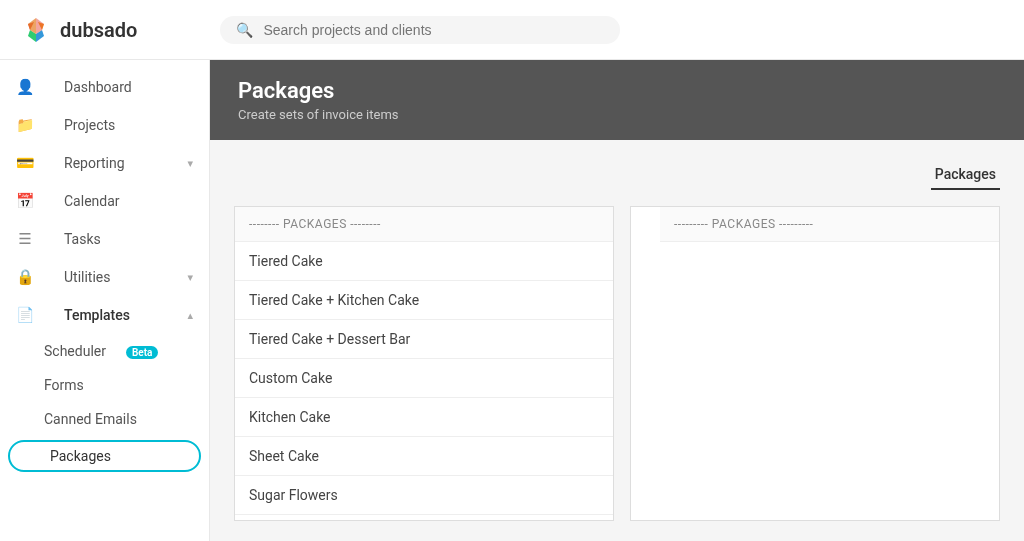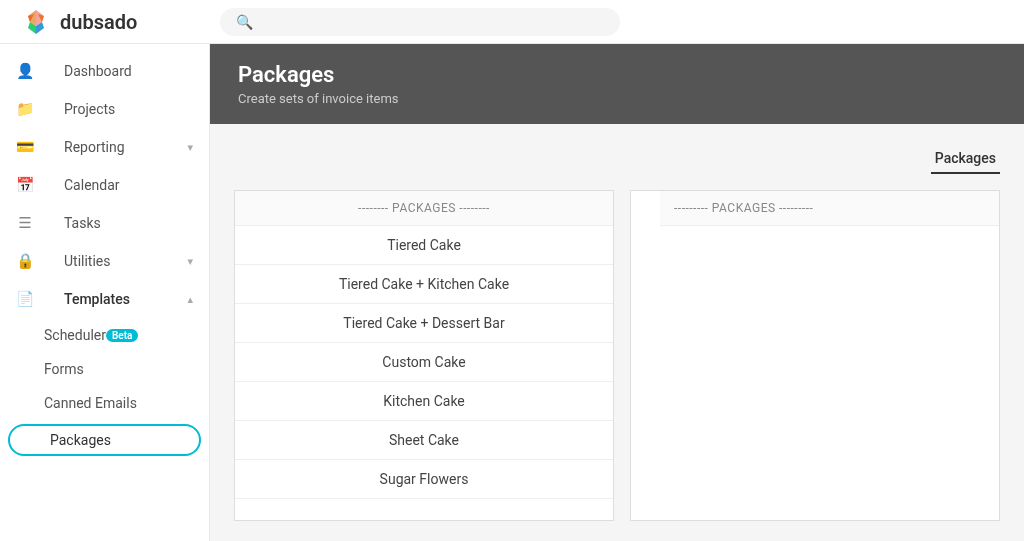--- a/index.html
+++ b/index.html
@@ -7,7 +7,7 @@
 
     
     .top-header {
-      height: 44px;
+      height: 60px;
       background: #fff;
       display: flex;
       align-items: center;

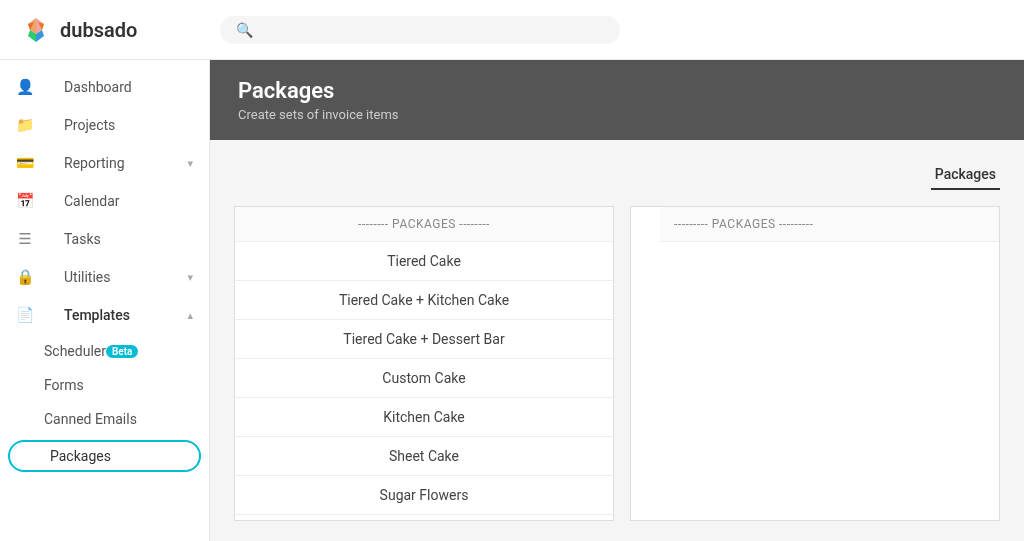--- a/index.html
+++ b/index.html
@@ -251,6 +251,7 @@
   </div>
   <div class="search-area">
     <span class="search-icon-wrap">🔍</span>
+    <input type="text" class="search-input" placeholder="Search projects and clients" style="">
   </div>
 </div>
 

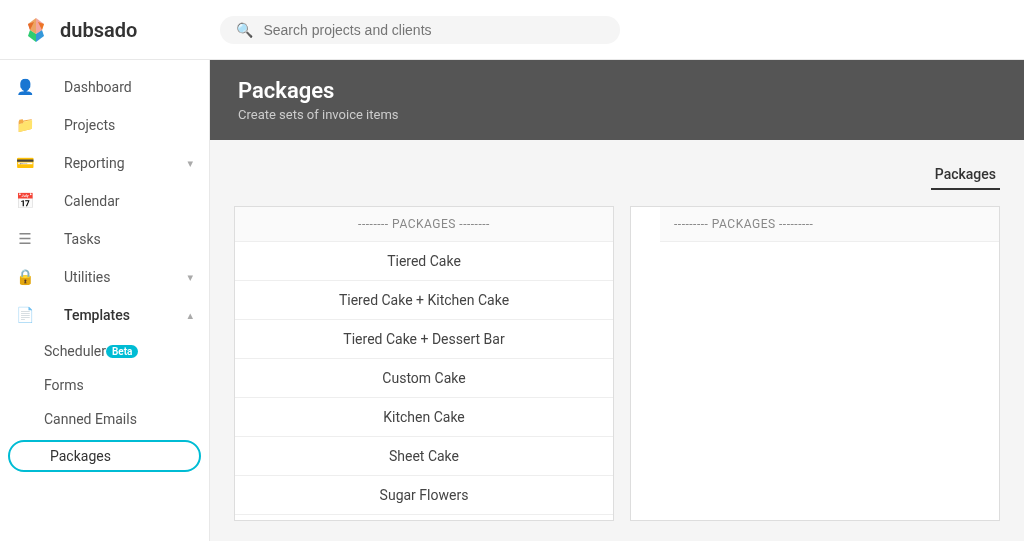--- a/index.html
+++ b/index.html
@@ -185,7 +185,6 @@
       display: flex;
       flex-direction: column;
       flex-shrink: 0;
-      text-align: center;
     }
     .list-scroll {
       overflow-y: scroll;

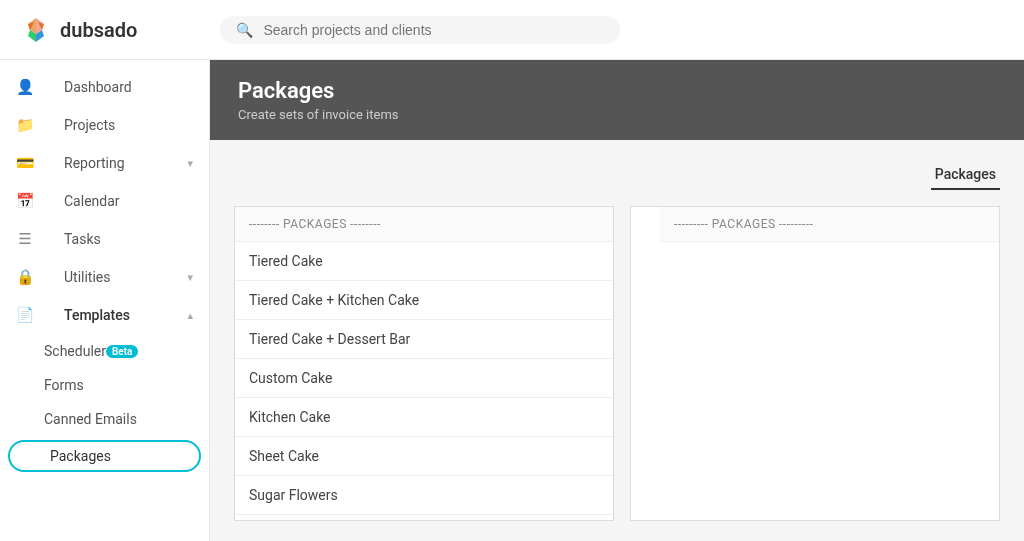--- a/index.html
+++ b/index.html
@@ -85,12 +85,13 @@
     .sub-nav { padding-left: 0; }
     .sub-nav-item {
       display: flex;
-      align-items: center;
+      align-items: flex-end;
       padding: 9px 16px 9px 44px;
       cursor: pointer;
       color: #555;
       font-size: 14px;
       position: relative;
+      gap: 20px;
     }
     .sub-nav-item .beta-badge {
       background: #00bcd4;

